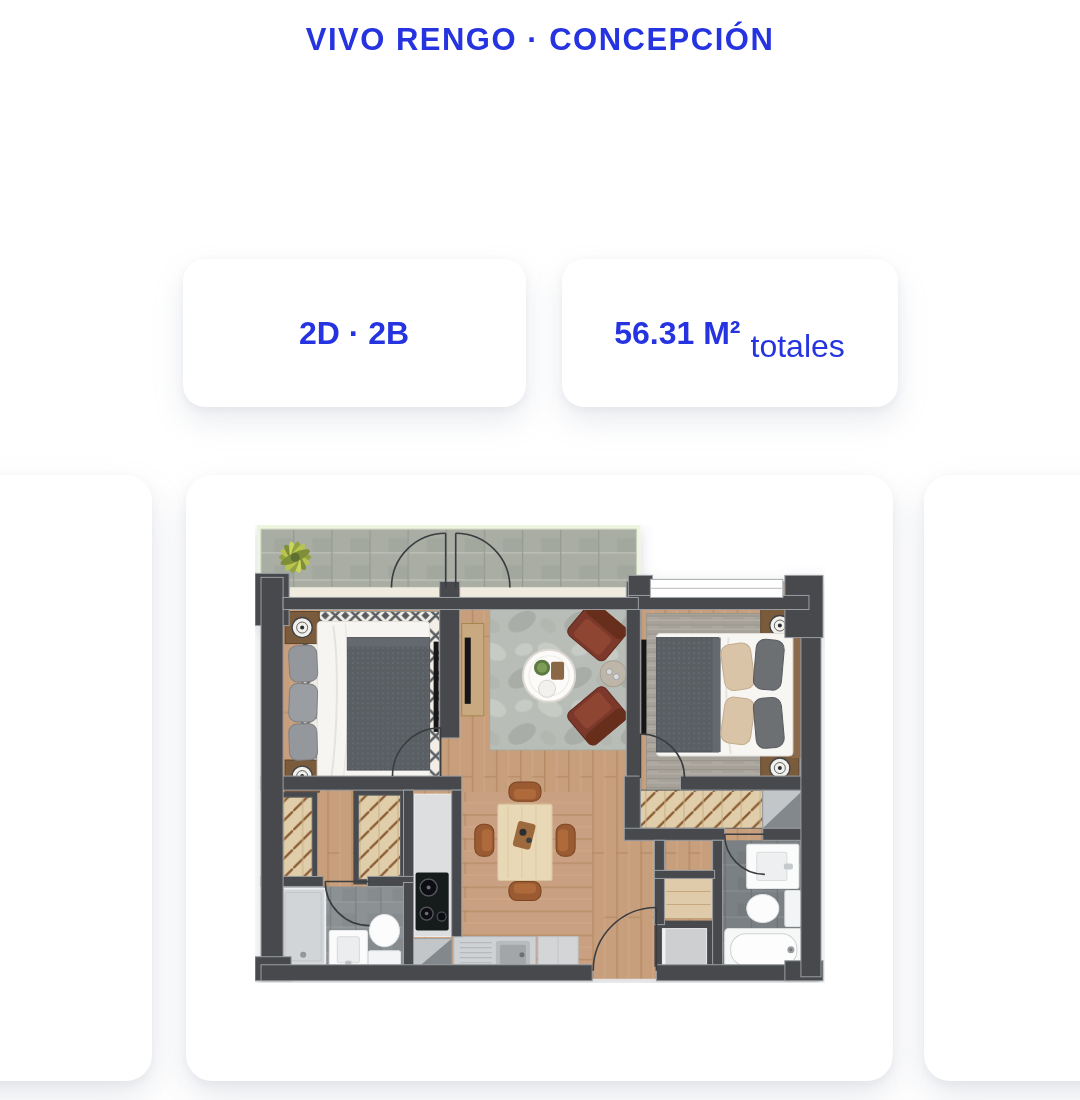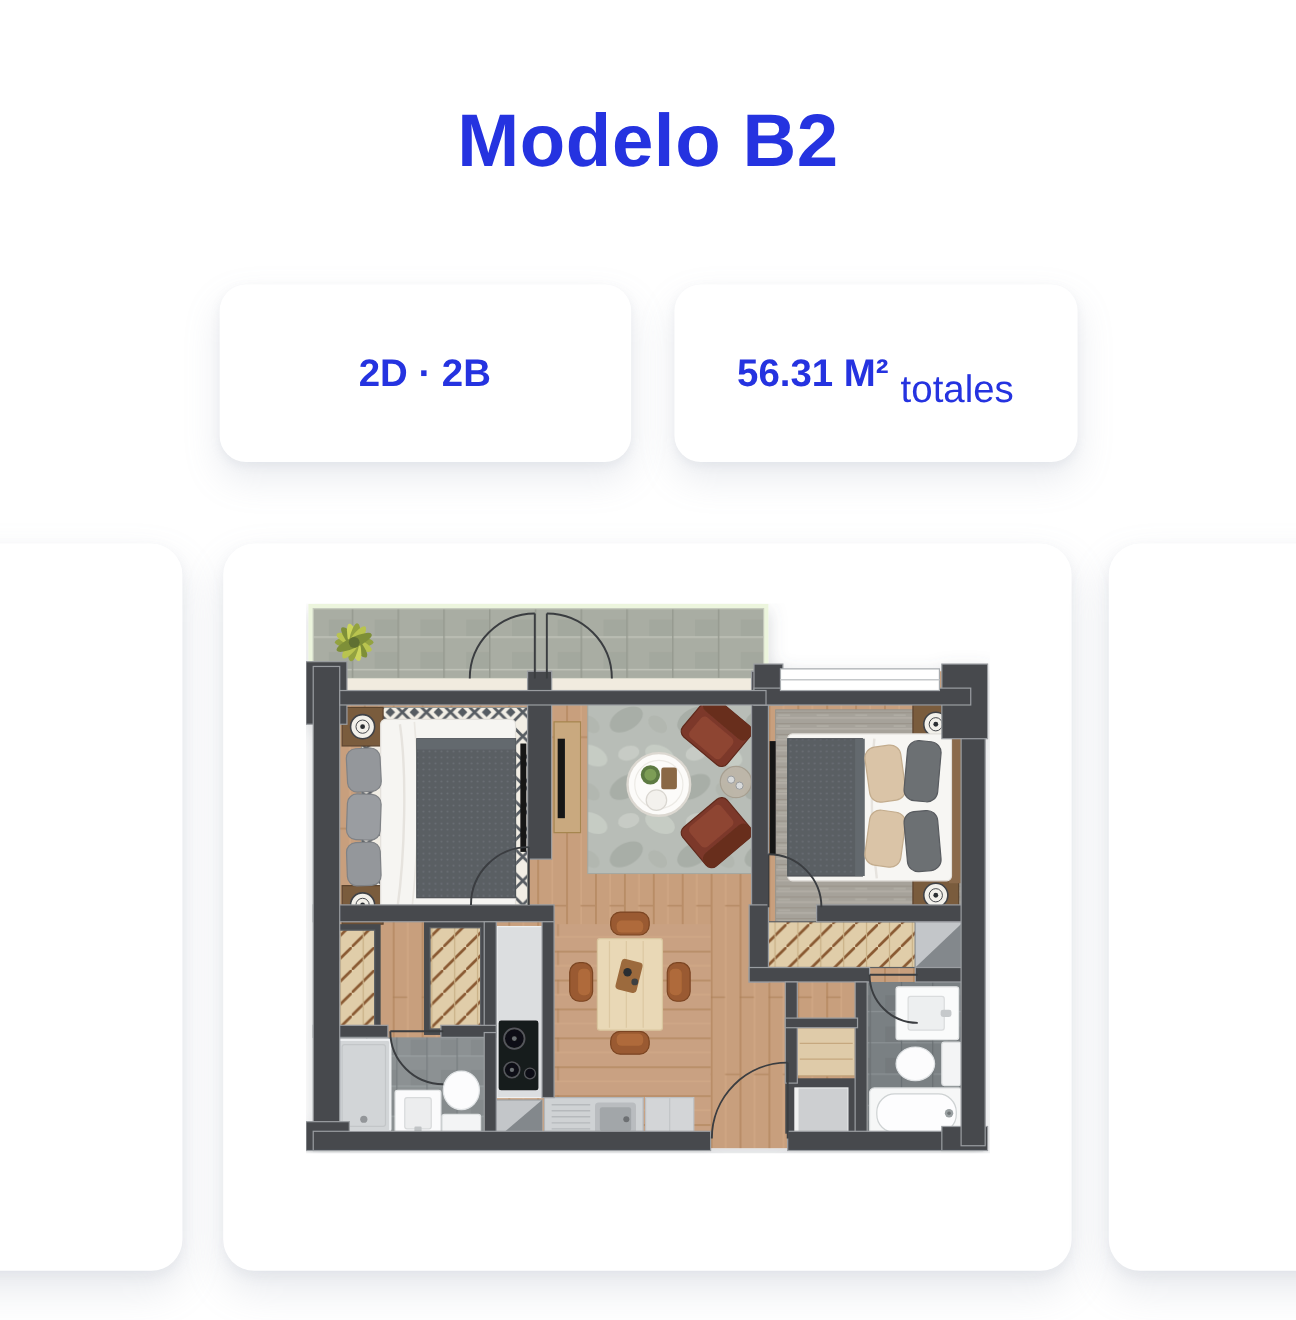--- a/index.html
+++ b/index.html
@@ -48,6 +48,7 @@
 
 <div class="page">
   <h1 class="page-title">Modelo B2</h1>
+  <div class="page-subtitle">VIVO RENGO · CONCEPCIÓN</div>
 
   <div class="badges">
     <div class="badge badge-typology">

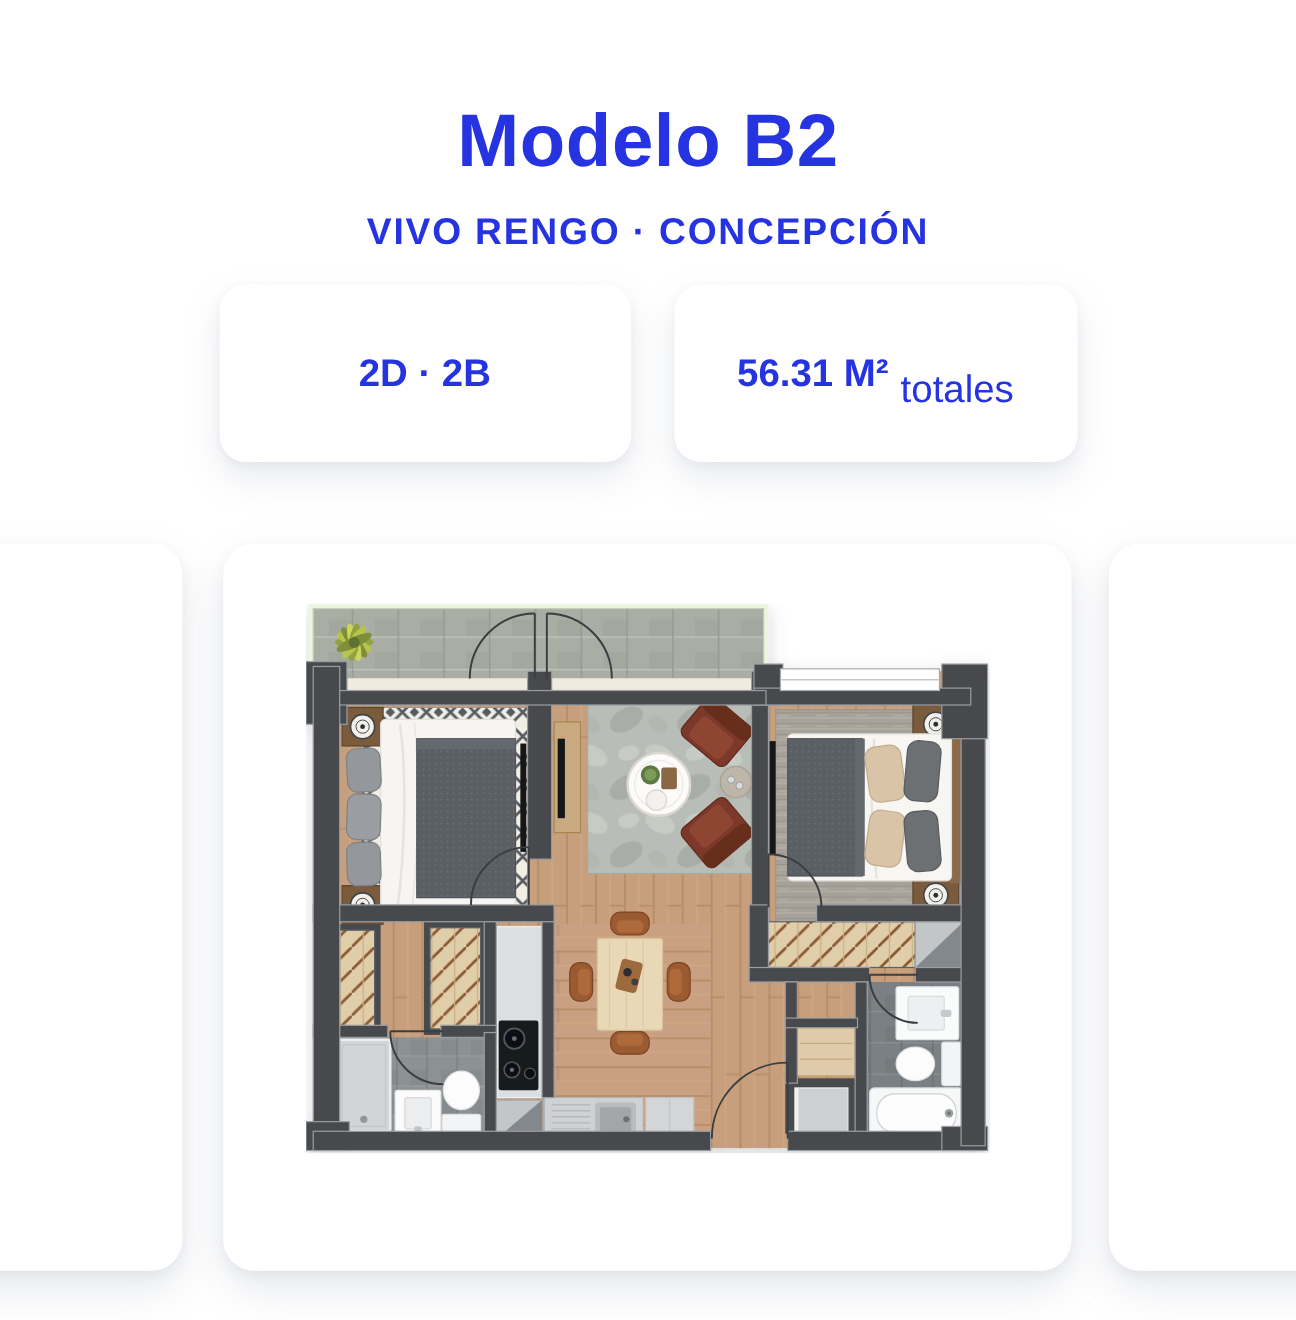--- a/index.html
+++ b/index.html
@@ -47,7 +47,6 @@
 <body>
 
 <div class="page">
-  <h1 class="page-title">Modelo B2</h1>
   <div class="page-subtitle">VIVO RENGO · CONCEPCIÓN</div>
 
   <div class="badges">

